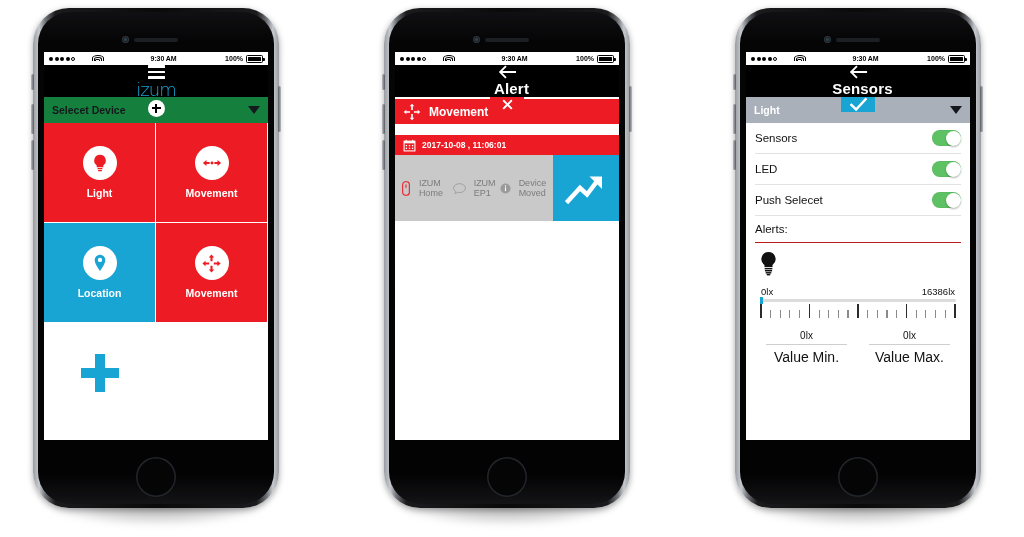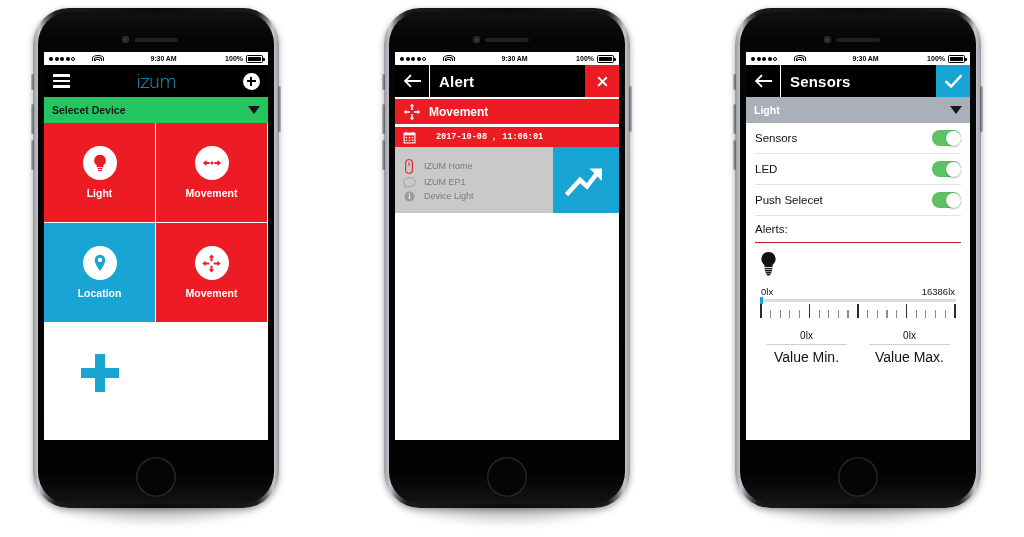--- a/index.html
+++ b/index.html
@@ -60,7 +60,7 @@
   .batt:after{content:"";position:absolute;right:-2.5px;top:2px;width:1.5px;height:3px;background:#000;border-radius:0 1px 1px 0;}
 
   
-  .navbar{height:32px;background:#000;display:flex;align-items:center;position:relative;}
+  .navbar{height:32px;background:#000;display:flex;align-items:center;position:relative;flex-direction:column;}
   .nav-left{width:34px;display:flex;align-items:center;justify-content:center;}
   .nav-div{width:1px;height:32px;background:#fff;}
   .nav-title{flex:1;color:#fff;font-size:15px;font-weight:bold;padding-left:9px;letter-spacing:.2px;}

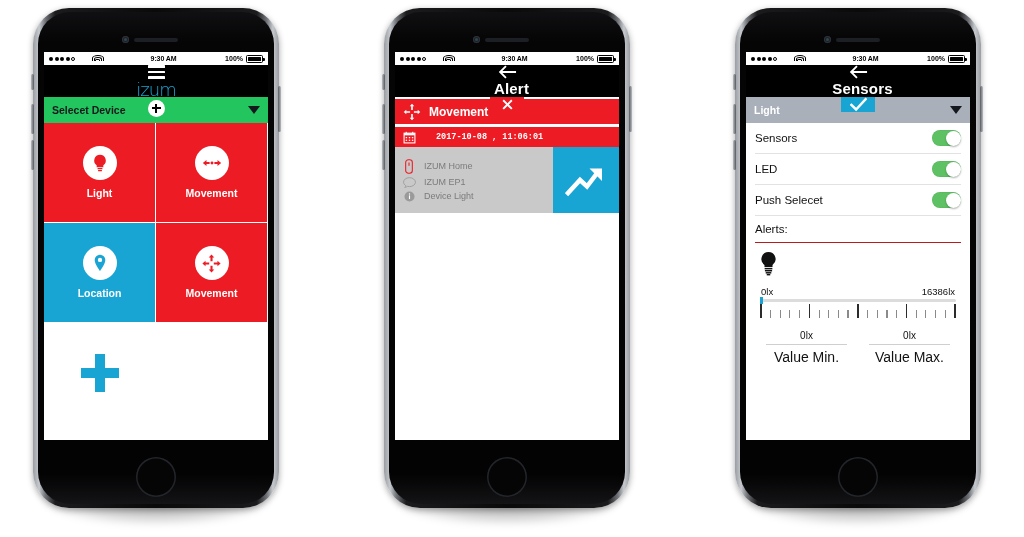--- a/index.html
+++ b/index.html
@@ -79,7 +79,7 @@
         font-family:"DejaVu Sans",sans-serif;font-weight:300;}
 
   
-  .selbar{height:26px;background:#22c55e;display:flex;align-items:center;padding:0 8px;
+  .selbar{height:26px;background:#15803d;display:flex;align-items:center;padding:0 8px;
           font-size:10.5px;font-weight:bold;color:#15181c;justify-content:space-between;}
   .selbar.dark{background:#a9b0ba;color:#fff;}
   .caret{width:0;height:0;border-left:6px solid transparent;border-right:6px solid transparent;border-top:8px solid #15181c;}

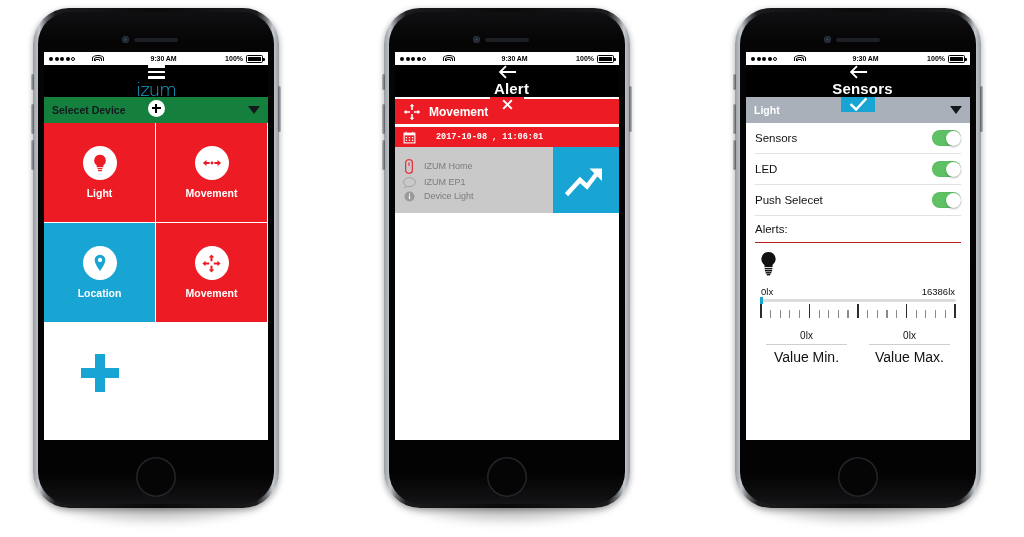--- a/index.html
+++ b/index.html
@@ -104,8 +104,8 @@
   .alert-body{background:#fff;height:329px;}
   .alert-cat{height:25px;background:#ed1c24;display:flex;align-items:center;gap:8px;padding:0 8px;
              color:#fff;font-size:12px;font-weight:bold;margin-top:2px;}
-  .alert-date{height:20px;background:#ed1c24;display:flex;align-items:center;gap:20px;padding:0 8px;
-              color:#fff;font-size:8.5px;font-weight:bold;margin-top:3px;font-family:Liberation Mono, monospace;}
+  .alert-date{height:20px;background:#ed1c24;display:flex;align-items:center;gap:6px;padding:0 8px;
+              color:#fff;font-size:8.5px;font-weight:bold;margin-top:11px;}
   .alert-card{display:flex;background:#c9c9c9;height:66px;}
   .alert-lines{flex:1;display:flex;flex-direction:column;justify-content:center;gap:3px;padding-left:7px;}
   .aline{display:flex;align-items:center;gap:8px;color:#7b7b7b;font-size:9px;}

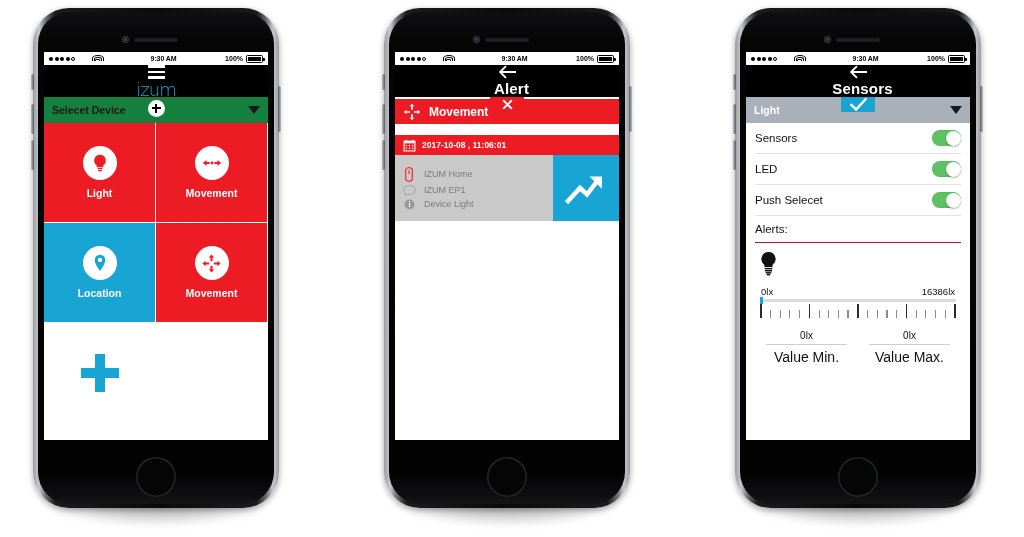--- a/index.html
+++ b/index.html
@@ -107,7 +107,7 @@
   .alert-date{height:20px;background:#ed1c24;display:flex;align-items:center;gap:6px;padding:0 8px;
               color:#fff;font-size:8.5px;font-weight:bold;margin-top:11px;}
   .alert-card{display:flex;background:#c9c9c9;height:66px;}
-  .alert-lines{flex:1;display:flex;flex-direction:column;justify-content:center;gap:3px;padding-left:7px;}
+  .alert-lines{flex:1;display:flex;flex-direction:row;justify-content:center;gap:3px;padding-left:7px;}
   .aline{display:flex;align-items:center;gap:8px;color:#7b7b7b;font-size:9px;}
   .aline .ic{width:14px;display:flex;justify-content:center;}
   .chart-tile{width:66px;background:#19a5d4;display:flex;align-items:center;justify-content:center;}

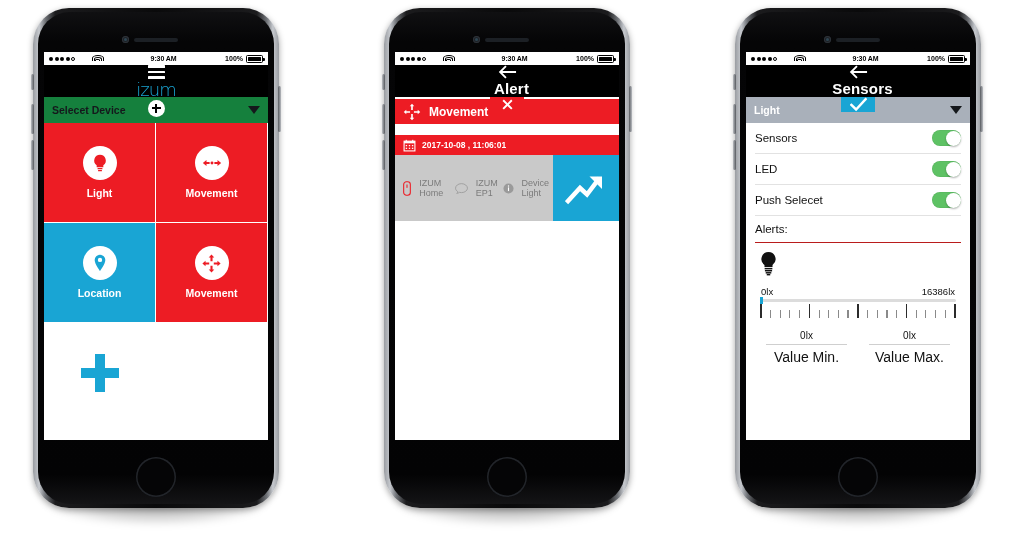--- a/index.html
+++ b/index.html
@@ -354,7 +354,7 @@
                     <circle cx="12" cy="6.6" r="1.5" fill="#fff"></circle>
                   </svg>
               </span>
-              <span>Device Light</span>
+              <span>Device Moved</span>
             </div>
           </div>
           <div class="chart-tile">

